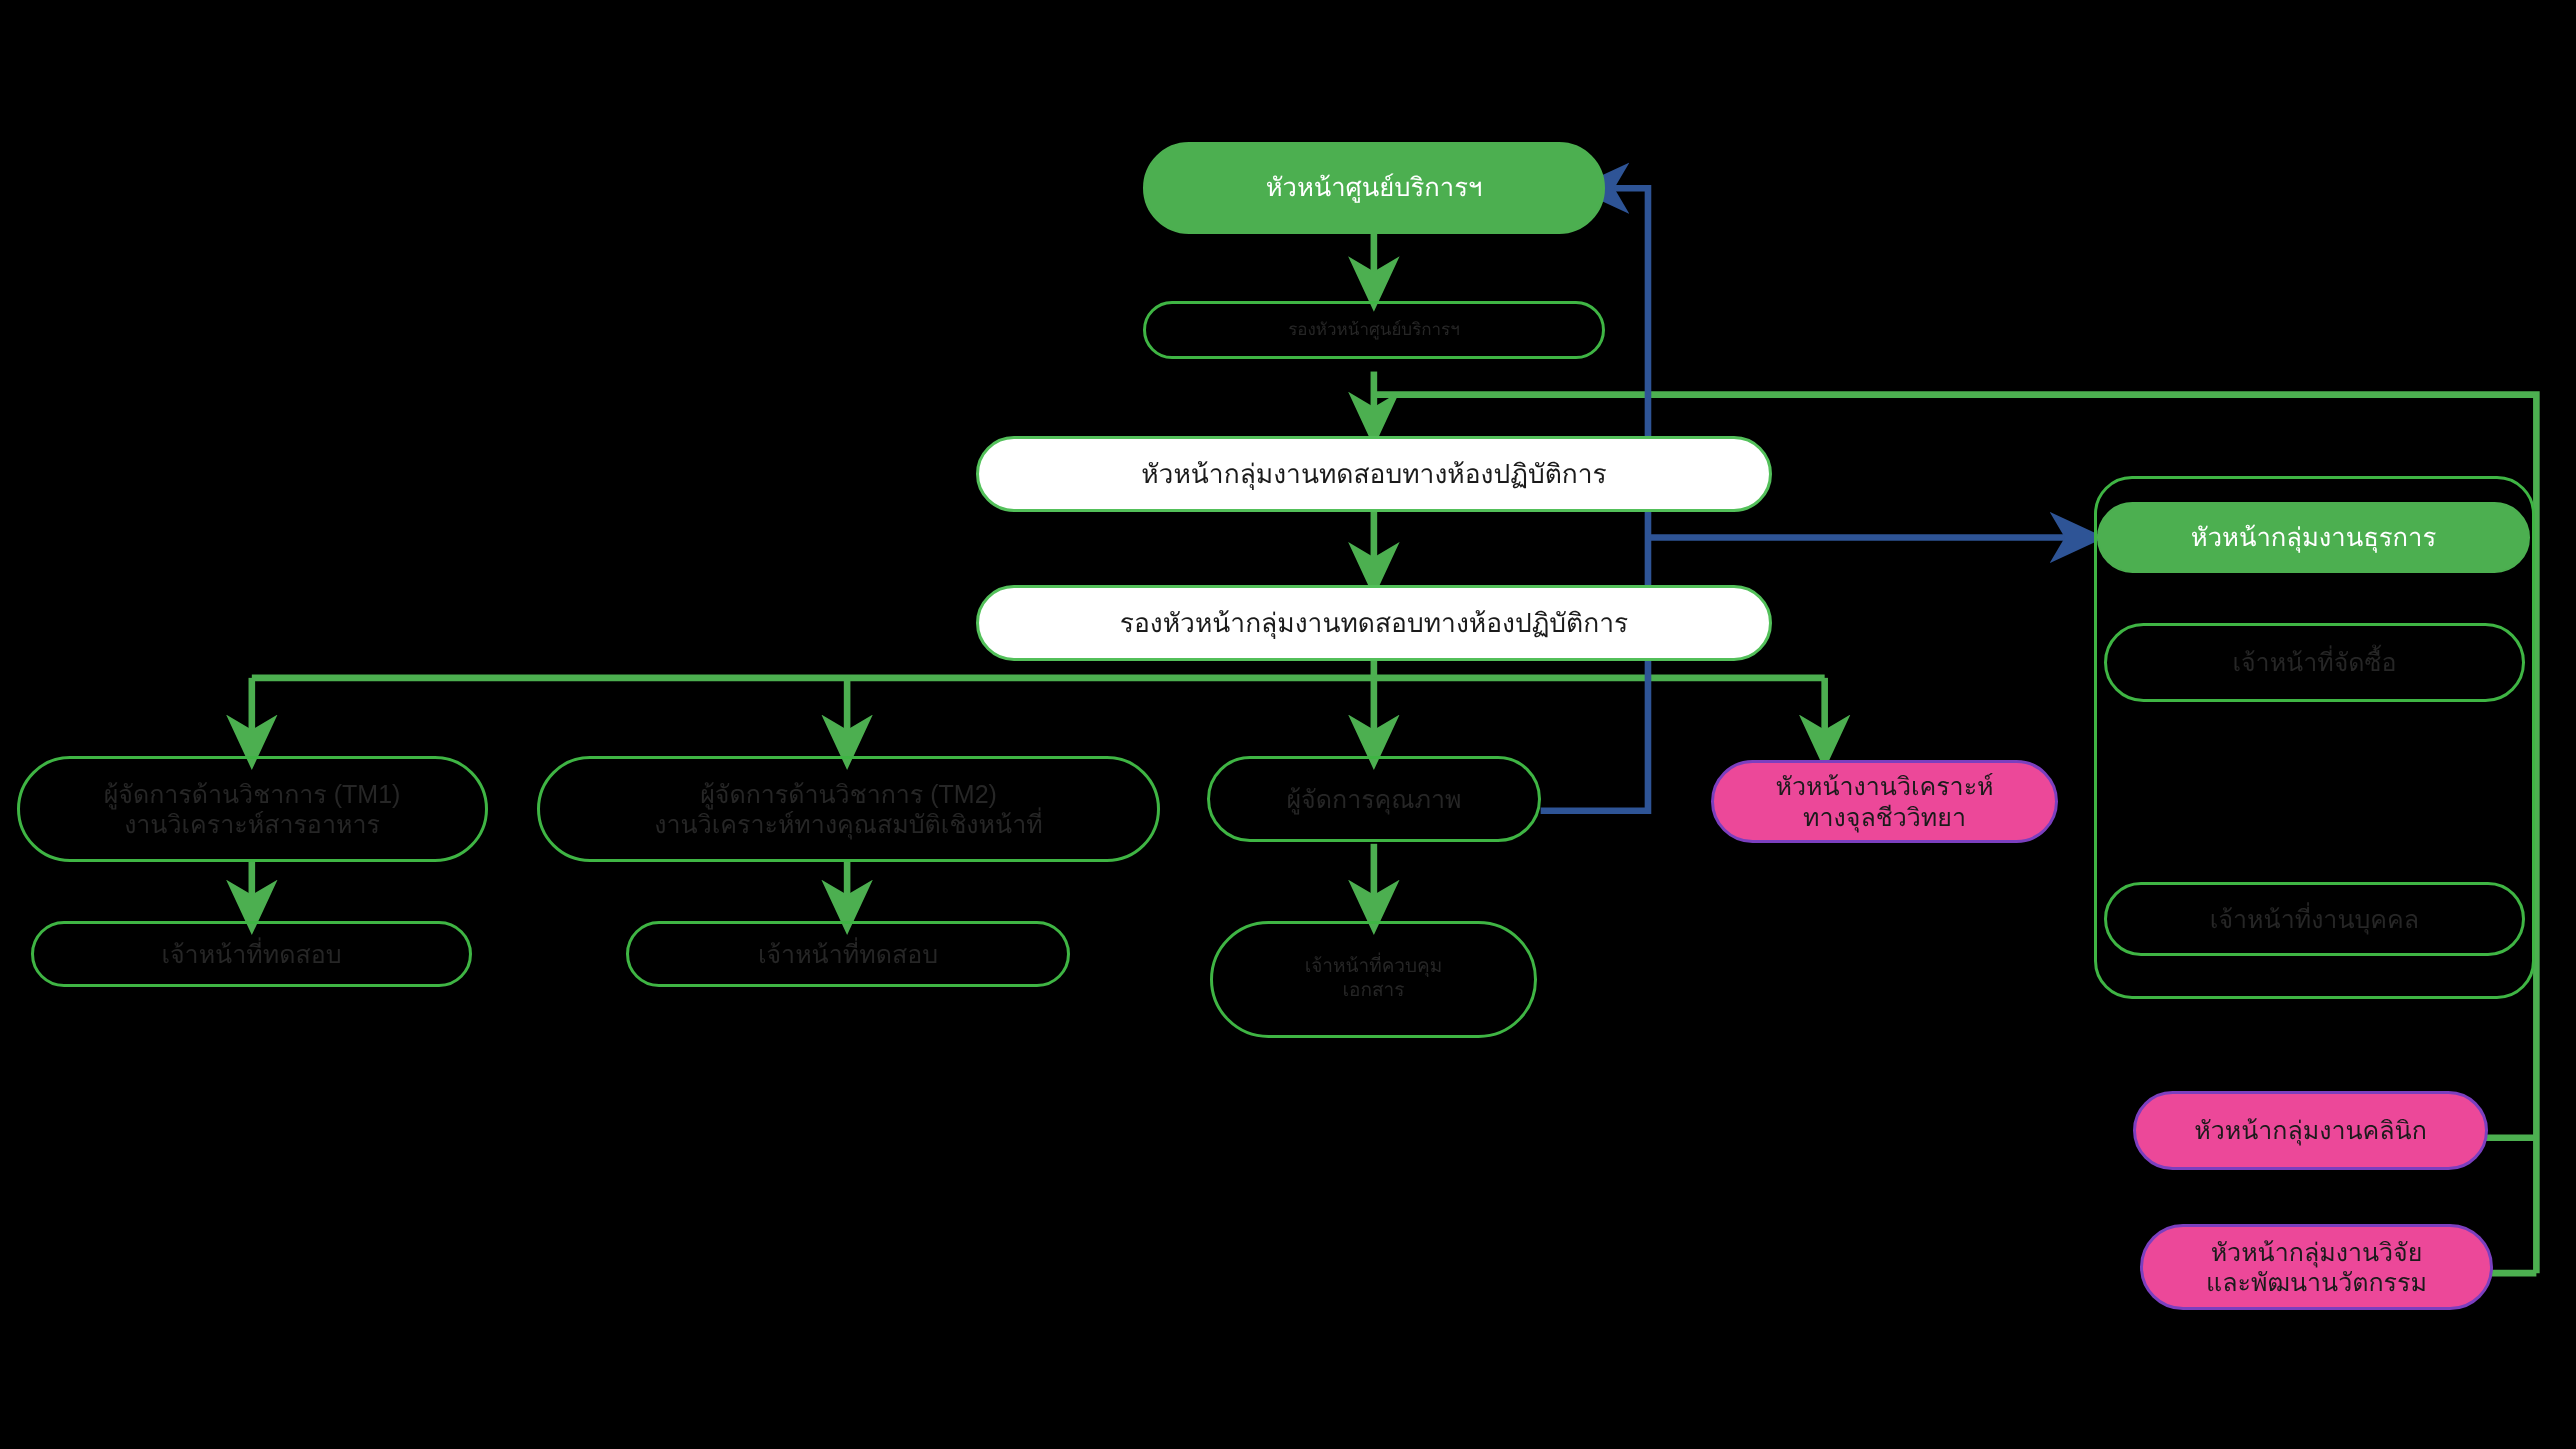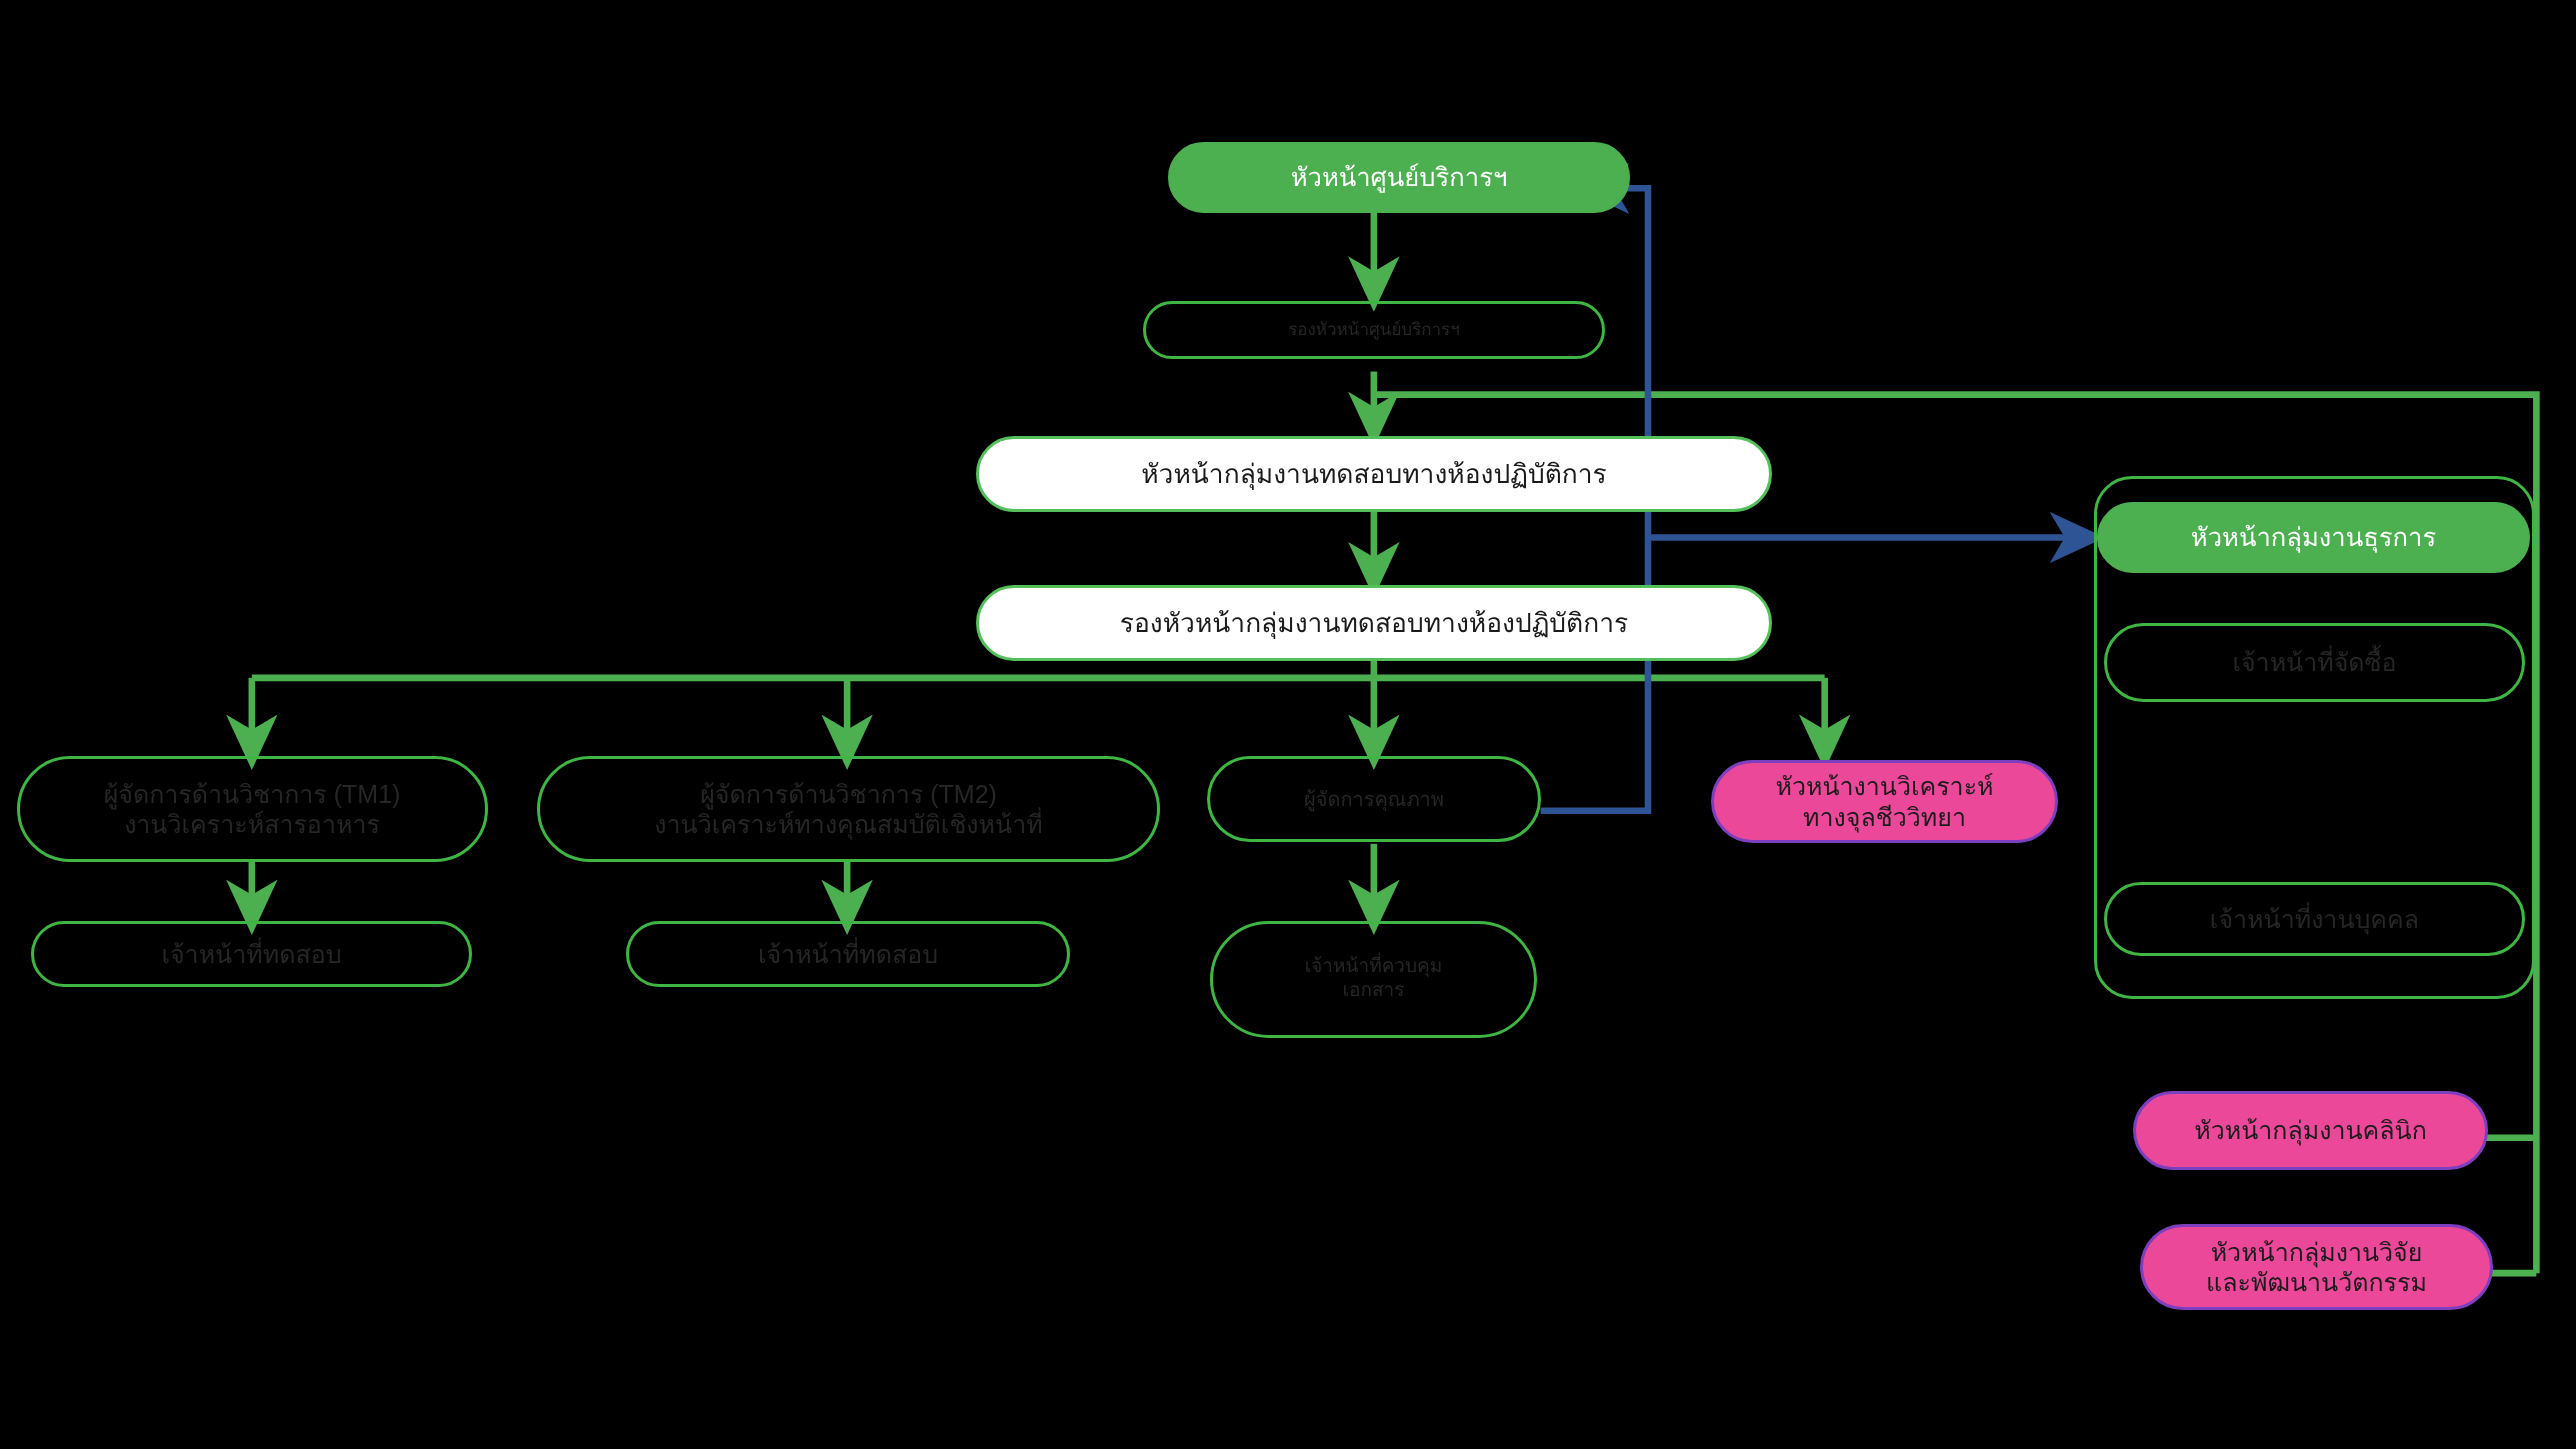--- a/index.html
+++ b/index.html
@@ -92,7 +92,7 @@
 
   <div class="group-box" style="left:2094px;top:476px;width:441px;height:523px;"></div>
 
-  <div class="node n-solid" style="left:1168px;top:142px;width:462px;height:71px;font-size:25.6px;">หัวหน้าศูนย์บริการฯ</div>
+  <div class="node n-solid" style="left:1143px;top:142px;width:462px;height:92px;font-size:25.6px;">หัวหน้าศูนย์บริการฯ</div>
 
   <div class="node n-ghost" style="left:1143px;top:301px;width:462px;height:58px;font-size:17px;">รองหัวหน้าศูนย์บริการฯ</div>
 

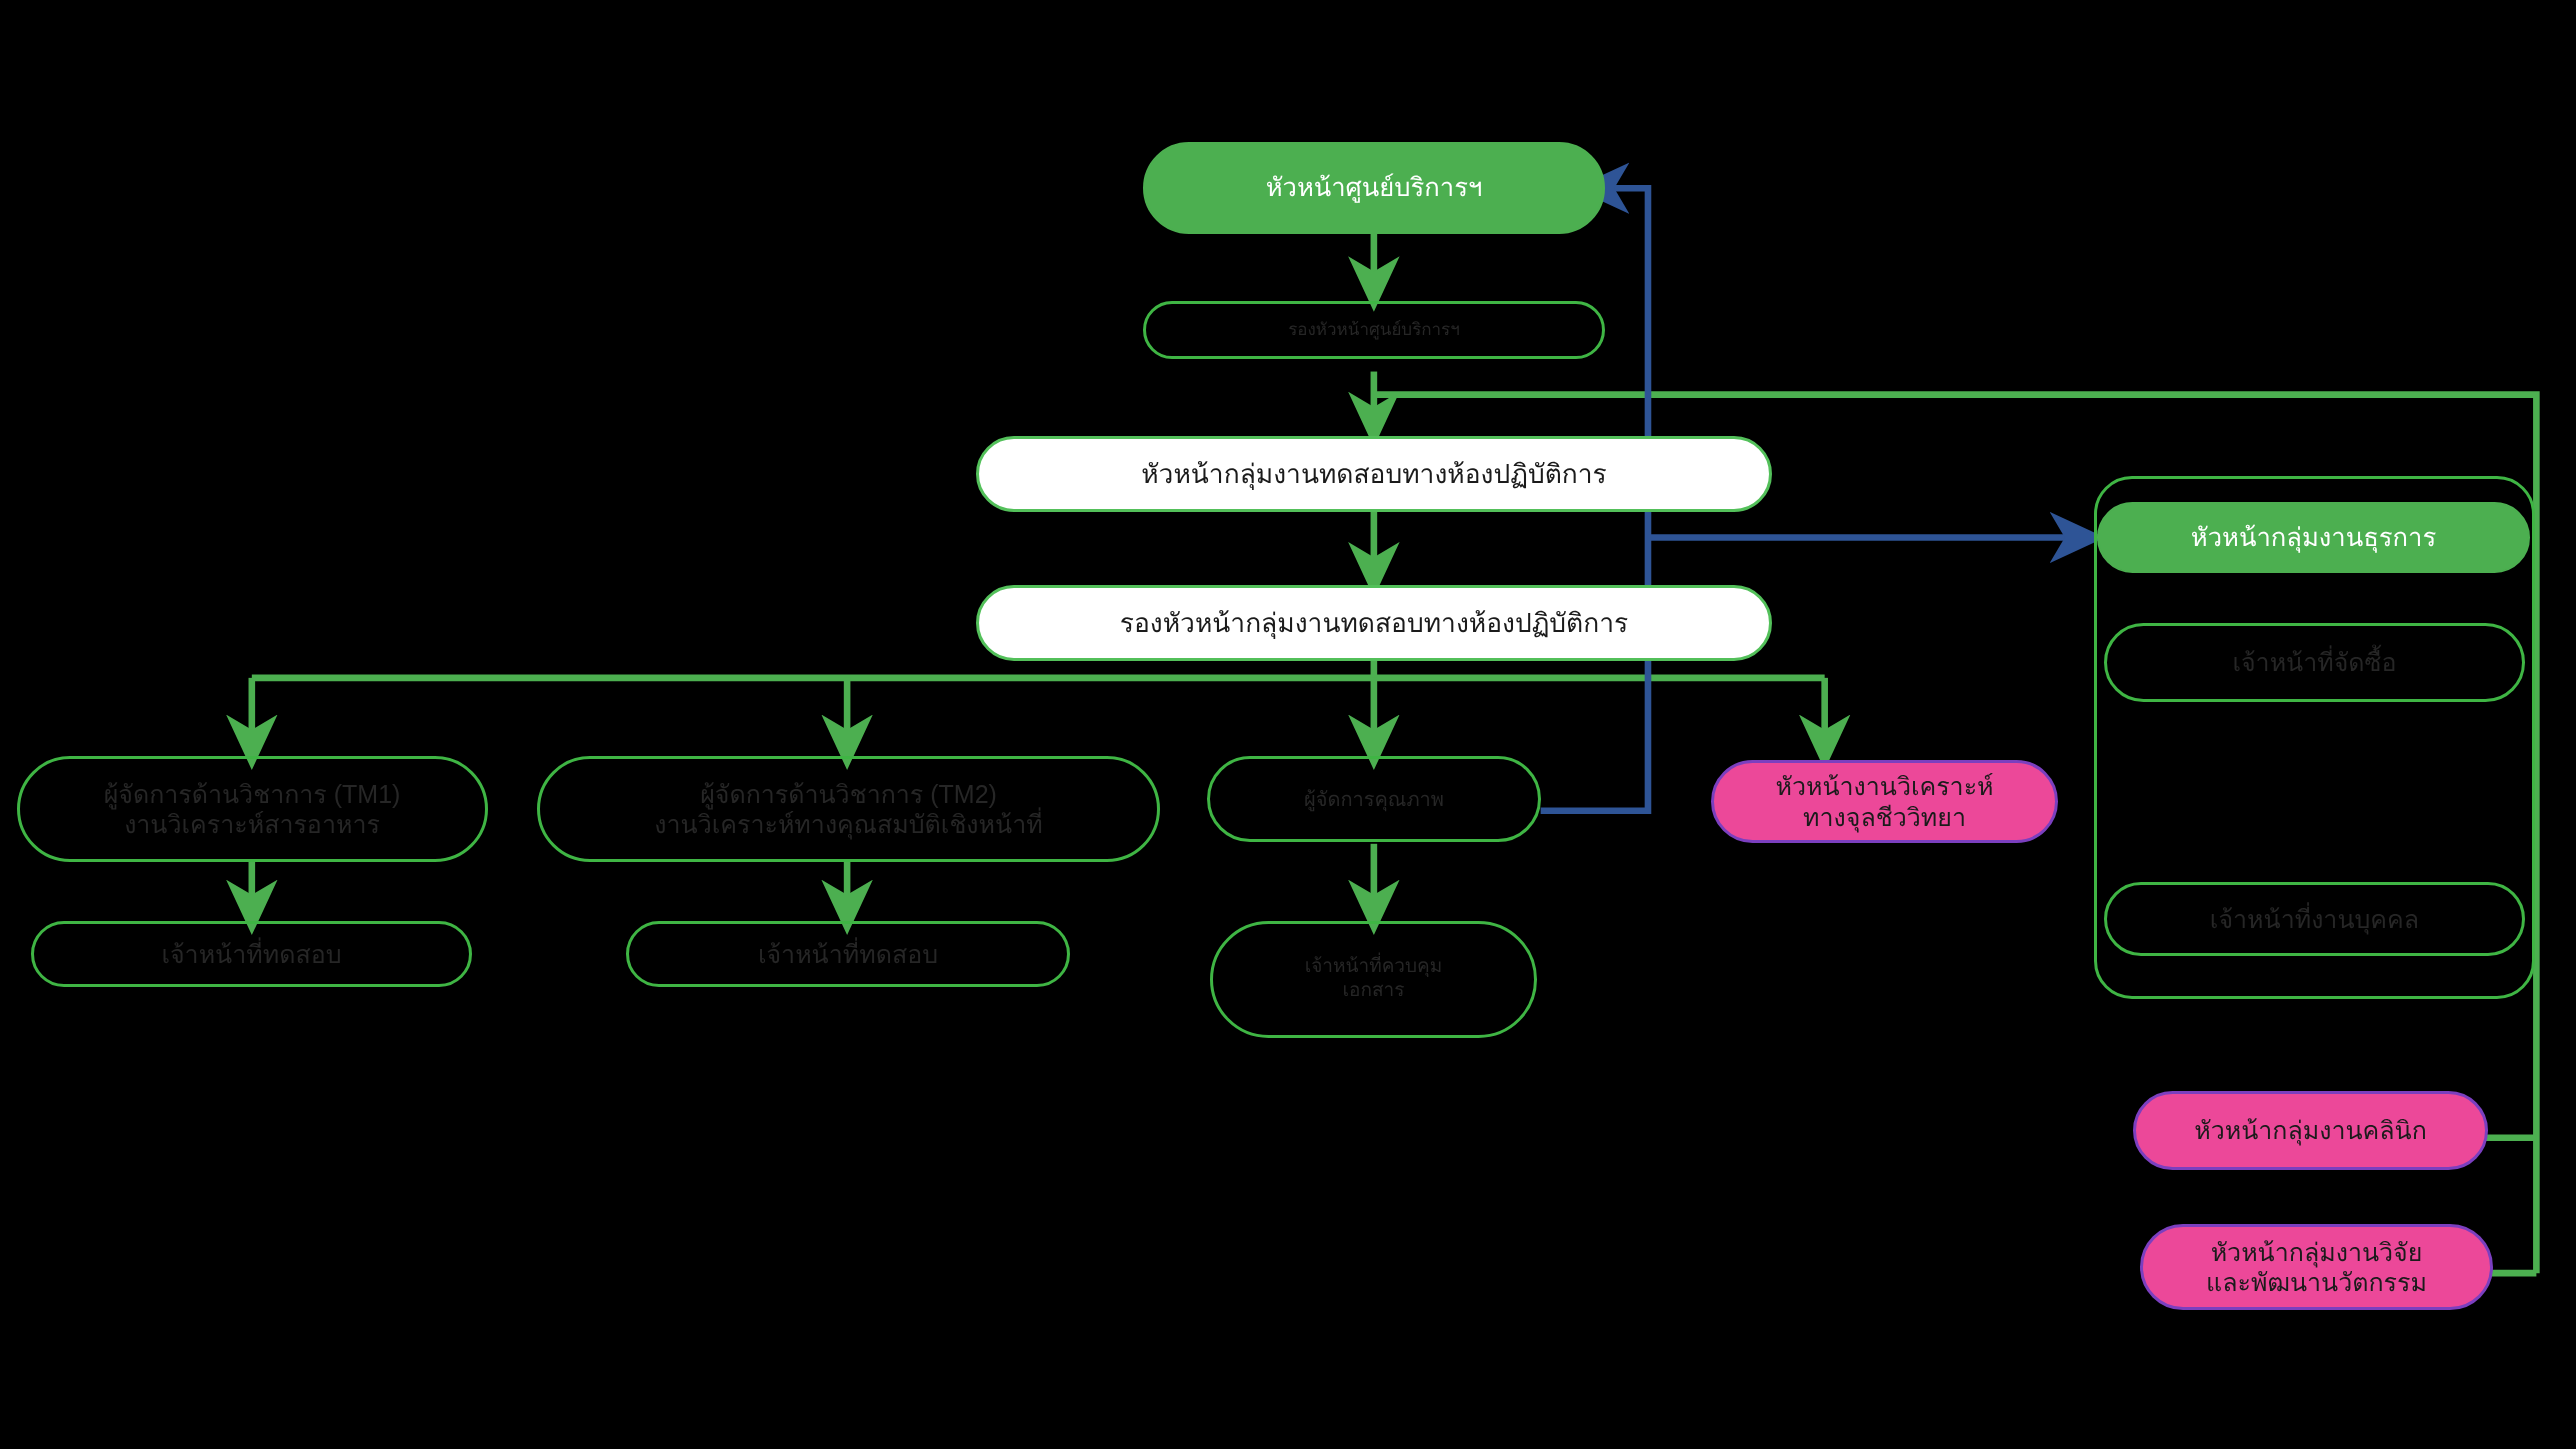--- a/index.html
+++ b/index.html
@@ -110,7 +110,7 @@
 
   <div class="node n-ghost" style="left:626px;top:921px;width:444px;height:66px;font-size:25px;">เจ้าหน้าที่ทดสอบ</div>
 
-  <div class="node n-ghost" style="left:1207px;top:756px;width:334px;height:86px;font-size:20px;text-align:center;">ผู้จัดการคุณภาพ</div>
+  <div class="node n-ghost" style="left:1207px;top:756px;width:334px;height:86px;font-size:25px;text-align:center;">ผู้จัดการคุณภาพ</div>
 
   <div class="node n-ghost" style="left:1210px;top:921px;width:327px;height:117px;font-size:19px;font-family:Liberation Mono, monospace;">เจ้าหน้าที่ควบคุม
 เอกสาร</div>

